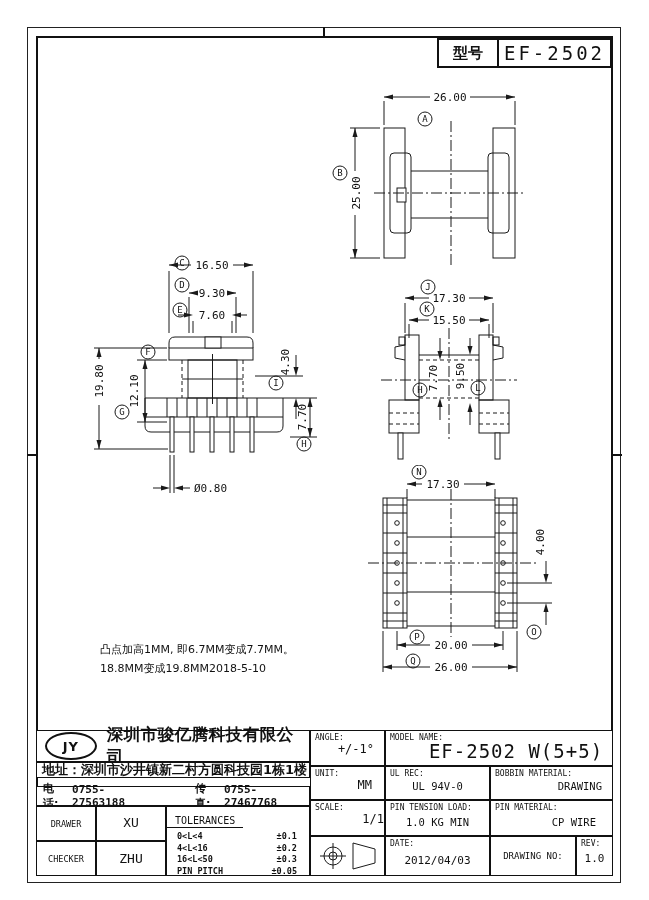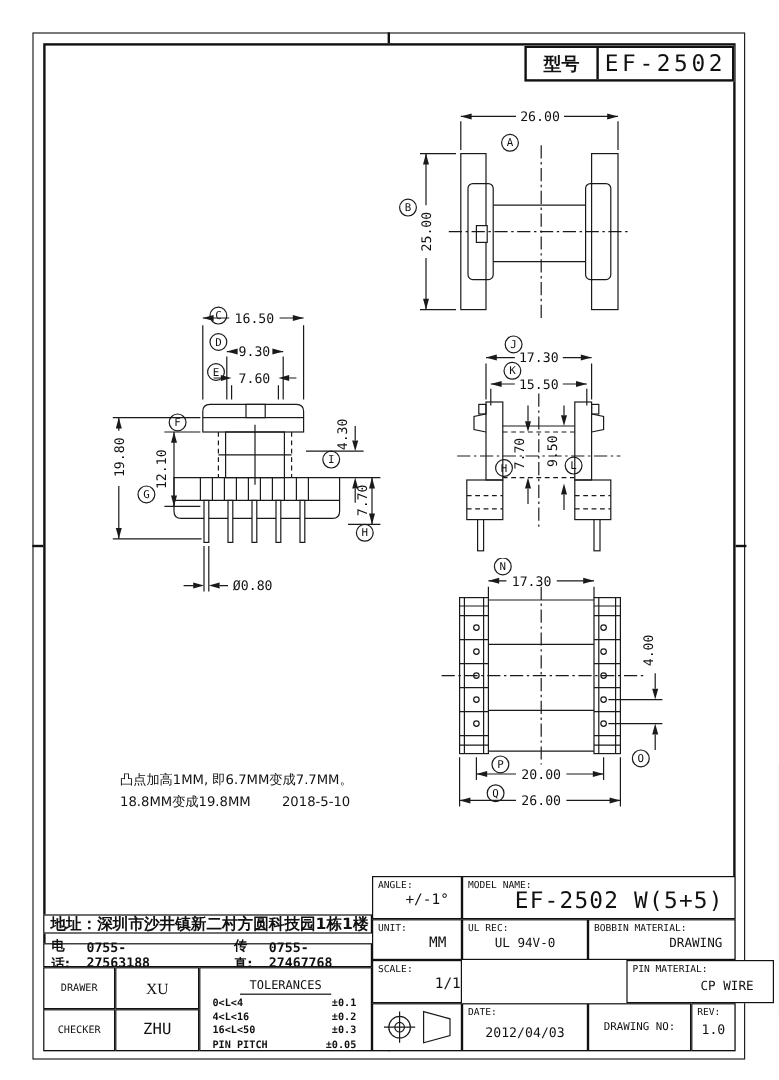--- a/index.html
+++ b/index.html
@@ -24,7 +24,7 @@
   svg text.tag{font-size:9px;text-anchor:middle;}
   
   #notes{left:100px;top:640px;width:250px;font-size:11px;line-height:19px;color:#111;}
-  #notes .nrow{display:flex;gap:26px;}
+  #notes .nrow{display:flex;}
   
   #tblock{left:36px;top:730px;width:577px;height:146px;box-sizing:border-box;}
   #tblock .cell{position:absolute;border:1px solid #111;box-sizing:border-box;background:#fff;}

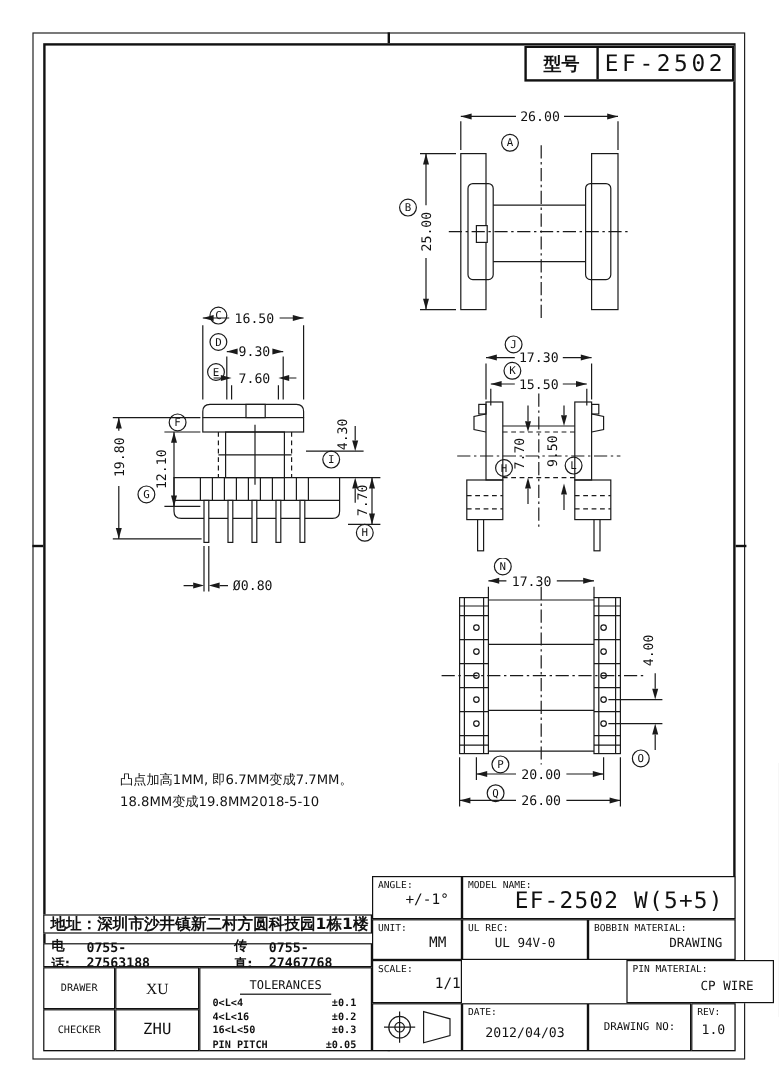--- a/index.html
+++ b/index.html
@@ -257,6 +257,10 @@
 
   <div class="abs" id="tblock">
 
+    <div class="cell" style="left:0;top:0;width:274px;height:32px;display:flex;align-items:center;gap:10px;padding-left:8px;">
+      <div id="logo-oval">JY</div>
+      <span style="font-size:16.5px;font-weight:600;letter-spacing:0.5px;">深圳市骏亿腾科技有限公司</span>
+    </div>
     <div class="cell" style="left:0;top:32px;width:274px;height:16px;display:flex;align-items:center;padding-left:5px;font-size:13px;font-weight:600;">
       <span>地址：</span>
         <span>深圳市沙井镇新二村方圆科技园1栋1楼</span>

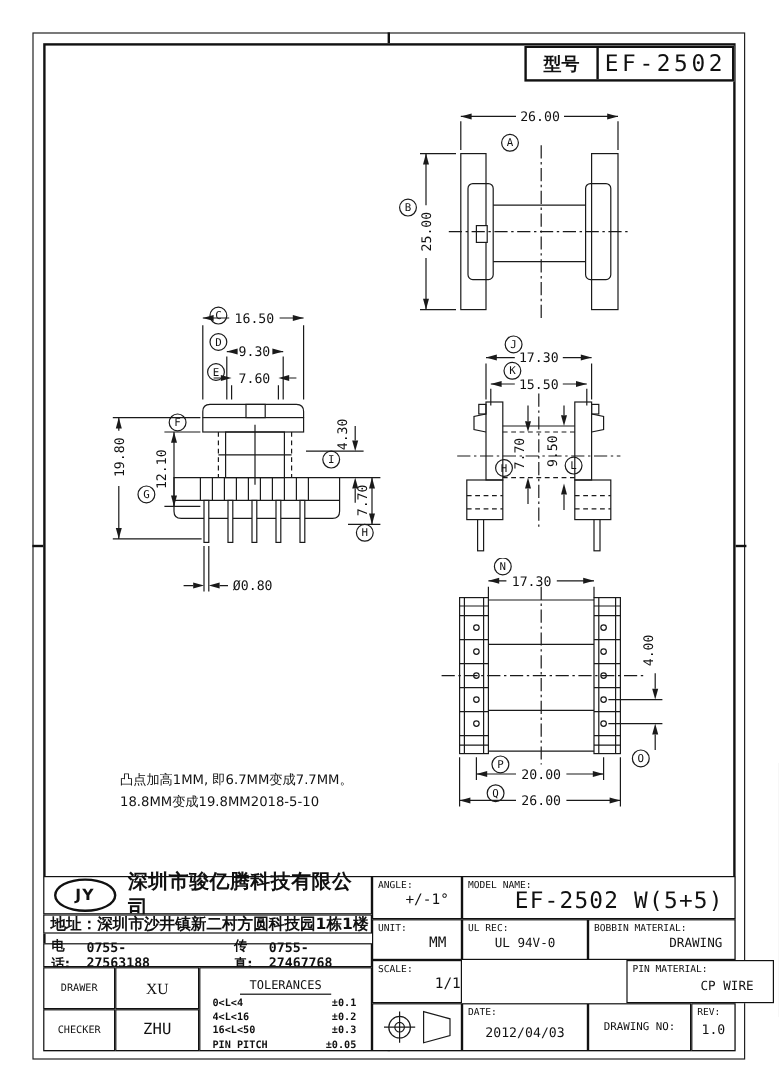--- a/index.html
+++ b/index.html
@@ -323,6 +323,10 @@
       <span class="small-label">SCALE:</span>
       <span class="cell-val" style="font-size:12px;text-align:right;padding-right:0;">1/1</span>
     </div>
+    <div class="cell" style="left:349px;top:70px;width:105px;height:36px;">
+      <span class="small-label">PIN TENSION LOAD:</span>
+      <span class="cell-val" style="font-size:10.5px;text-align:center;padding-top:4px;">1.0 KG MIN</span>
+    </div>
     <div class="cell" style="left:454px;top:70px;width:123px;height:36px;margin-left:32px;">
       <span class="small-label">PIN MATERIAL:</span>
       <span class="cell-val" style="font-size:10.5px;text-align:right;padding:4px 16px 0 0;">CP WIRE</span>

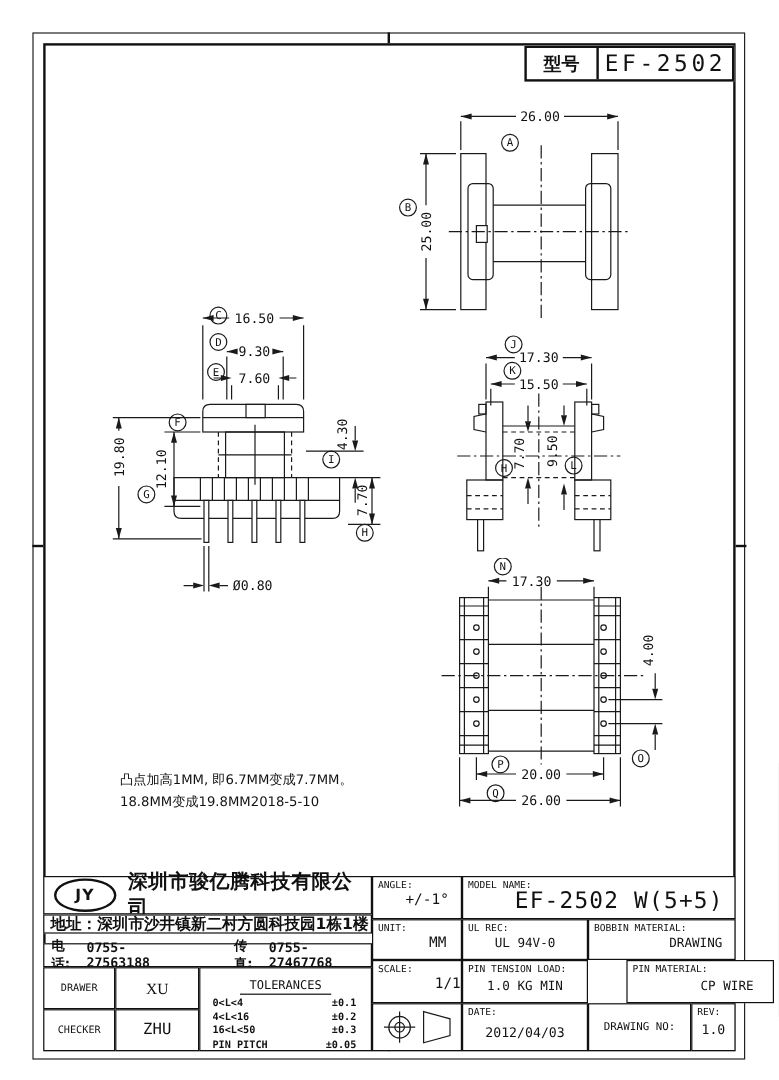--- a/index.html
+++ b/index.html
@@ -327,7 +327,7 @@
       <span class="small-label">PIN TENSION LOAD:</span>
       <span class="cell-val" style="font-size:10.5px;text-align:center;padding-top:4px;">1.0 KG MIN</span>
     </div>
-    <div class="cell" style="left:454px;top:70px;width:123px;height:36px;margin-left:32px;">
+    <div class="cell" style="left:454px;top:70px;width:123px;height:36px;">
       <span class="small-label">PIN MATERIAL:</span>
       <span class="cell-val" style="font-size:10.5px;text-align:right;padding:4px 16px 0 0;">CP WIRE</span>
     </div>

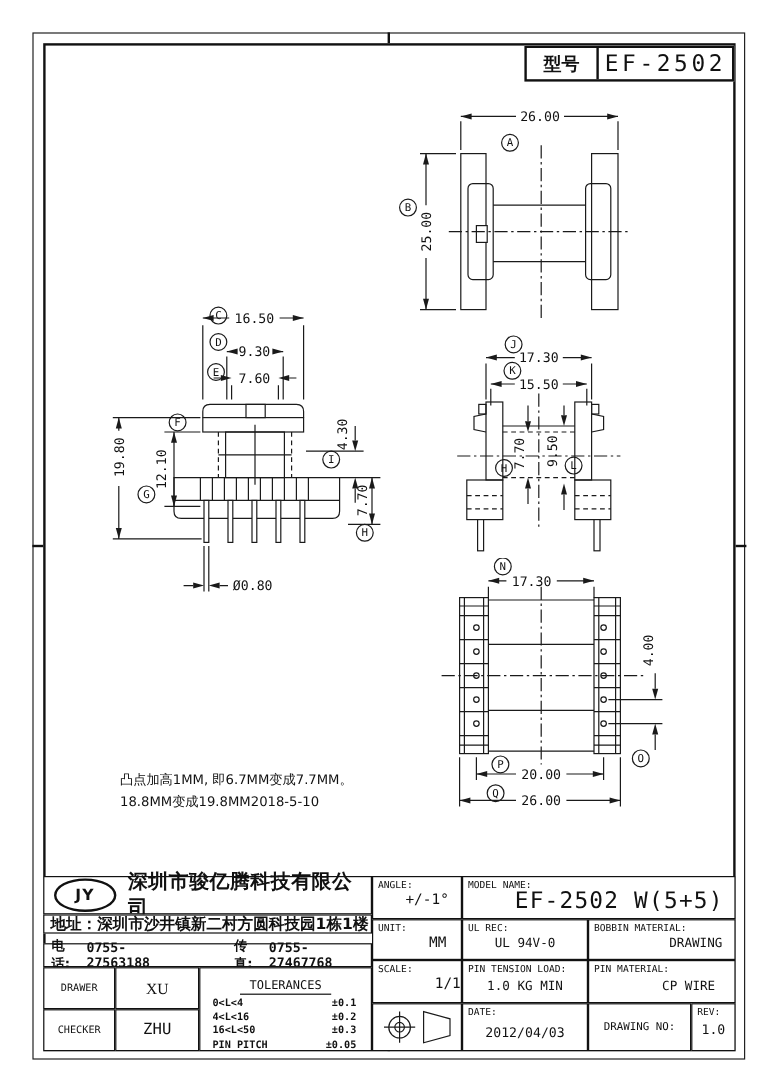--- a/index.html
+++ b/index.html
@@ -272,7 +272,7 @@
       <span style="font-family:'DejaVu Sans Mono',monospace;padding-left:3px;">0755-27467768</span>
     </div>
     <div class="cell" style="left:0;top:76px;width:60px;height:35px;display:flex;align-items:center;justify-content:center;font-size:8.5px;font-family:'DejaVu Sans Mono',monospace;">DRAWER</div>
-    <div class="cell" style="left:60px;top:76px;width:70px;height:35px;display:flex;align-items:center;justify-content:center;font-size:13px;font-family:Liberation Serif, serif;">XU</div>
+    <div class="cell" style="left:60px;top:76px;width:70px;height:35px;display:flex;align-items:center;justify-content:center;font-size:13px;font-family:Liberation Mono, monospace;">XU</div>
     <div class="cell" style="left:0;top:111px;width:60px;height:35px;display:flex;align-items:center;justify-content:center;font-size:8.5px;font-family:'DejaVu Sans Mono',monospace;">CHECKER</div>
     <div class="cell" style="left:60px;top:111px;width:70px;height:35px;display:flex;align-items:center;justify-content:center;font-size:13px;font-family:'DejaVu Sans Mono',monospace;">ZHU</div>
     <div class="cell" style="left:130px;top:76px;width:144px;height:70px;">

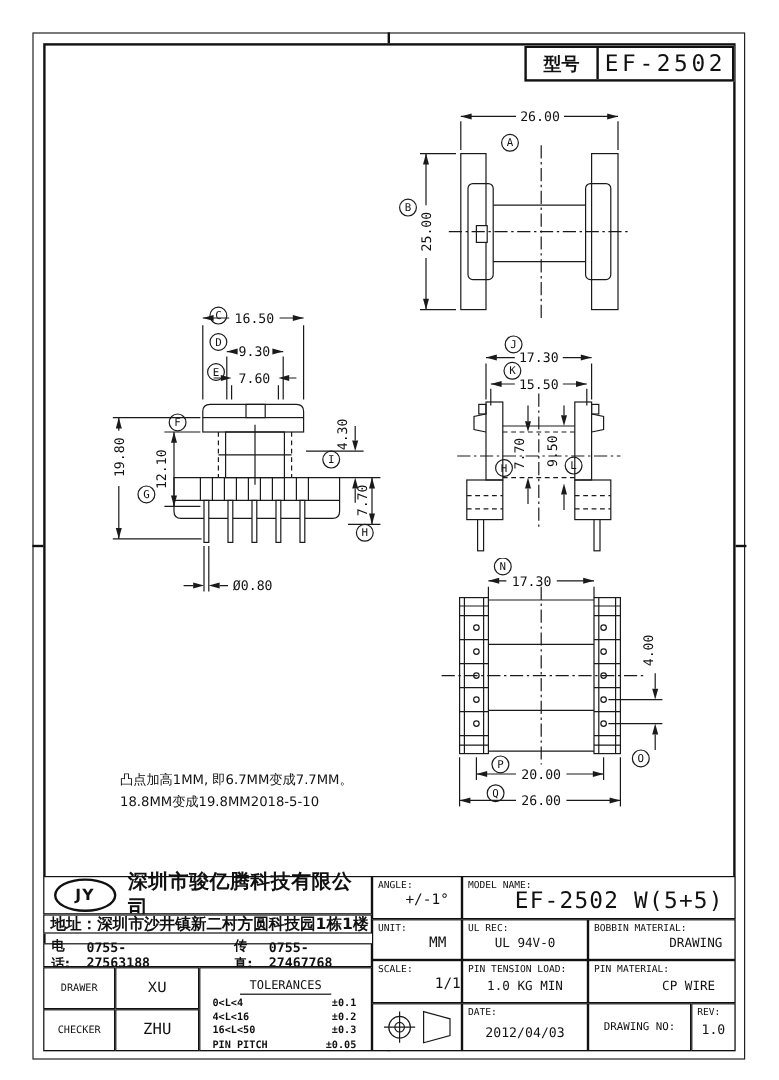--- a/index.html
+++ b/index.html
@@ -276,7 +276,7 @@
     <div class="cell" style="left:0;top:111px;width:60px;height:35px;display:flex;align-items:center;justify-content:center;font-size:8.5px;font-family:'DejaVu Sans Mono',monospace;">CHECKER</div>
     <div class="cell" style="left:60px;top:111px;width:70px;height:35px;display:flex;align-items:center;justify-content:center;font-size:13px;font-family:'DejaVu Sans Mono',monospace;">ZHU</div>
     <div class="cell" style="left:130px;top:76px;width:144px;height:70px;">
-      <div style="text-align:center;padding-top:2px;">
+      <div style="padding-top:2px;">
         <span style="font-size:10px;font-family:'DejaVu Sans Mono',monospace;border-bottom:1px solid #111;padding:0 8px 1px 8px;">TOLERANCES</span>
       </div>
       <div style="padding-top:3px;">

